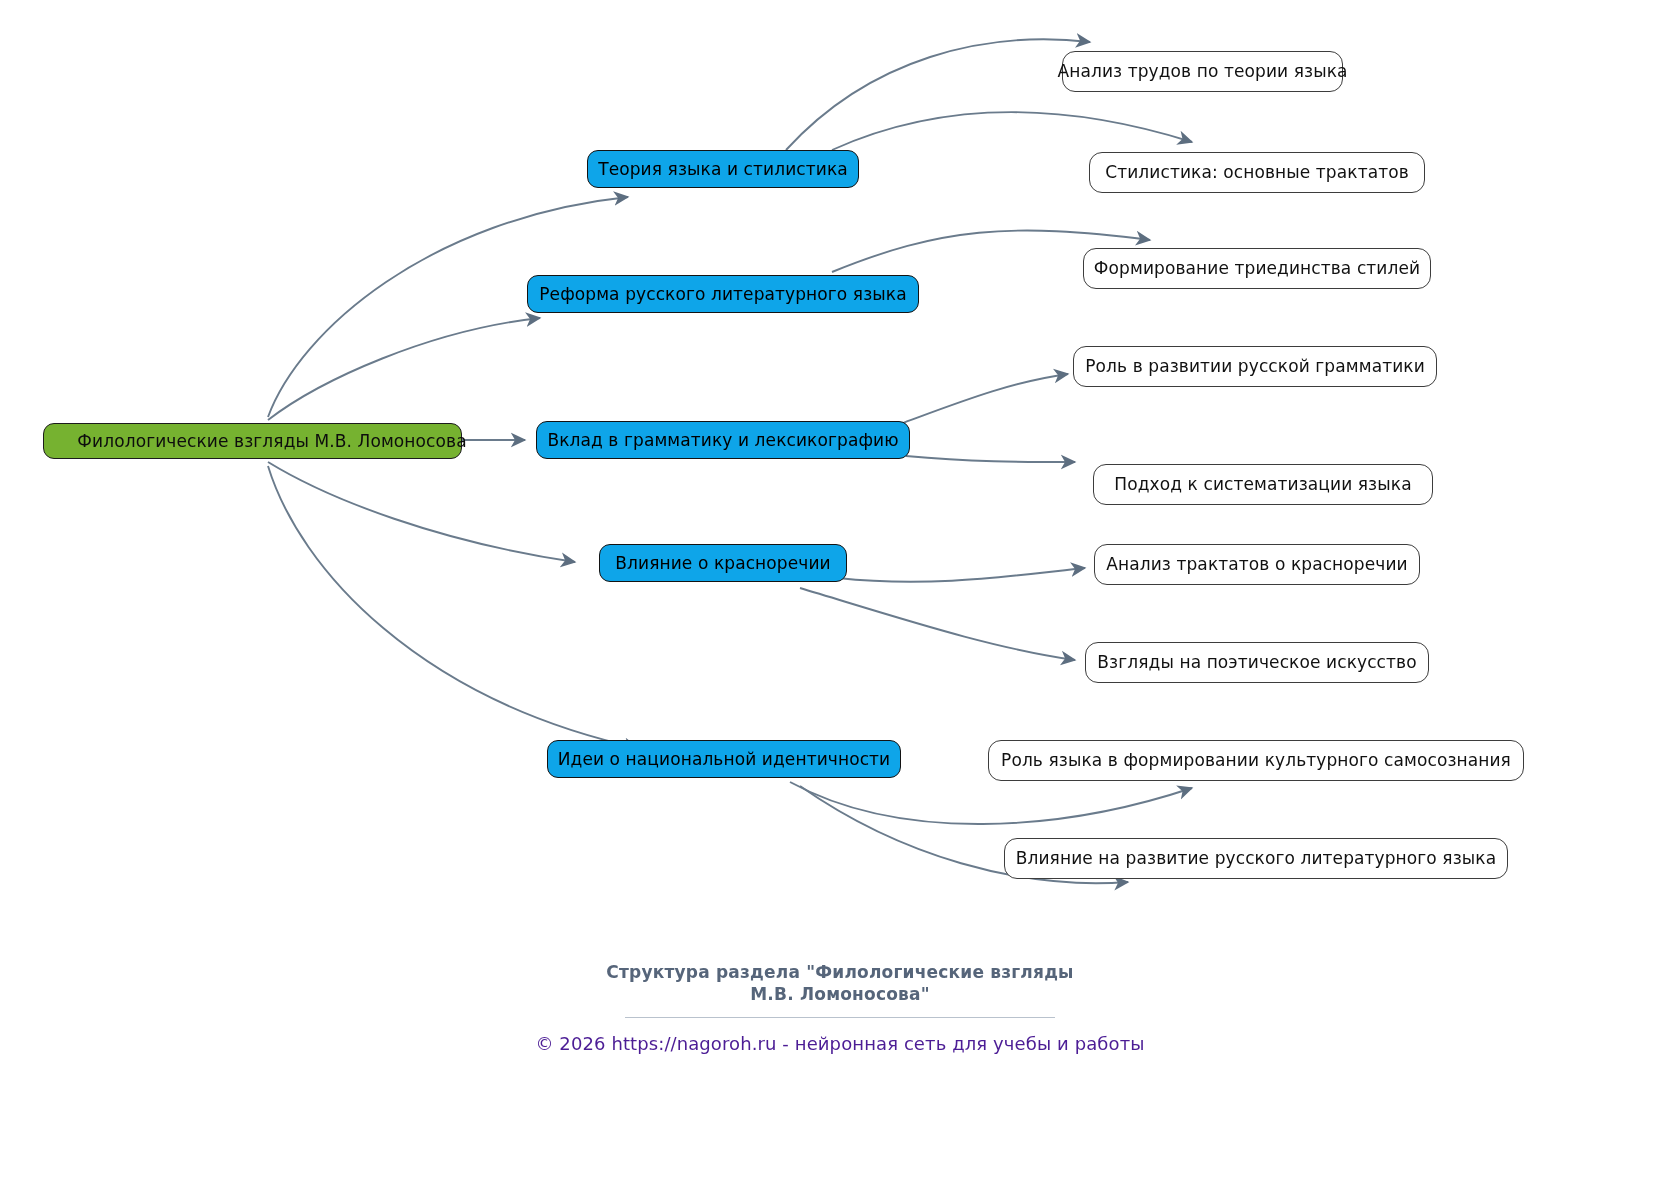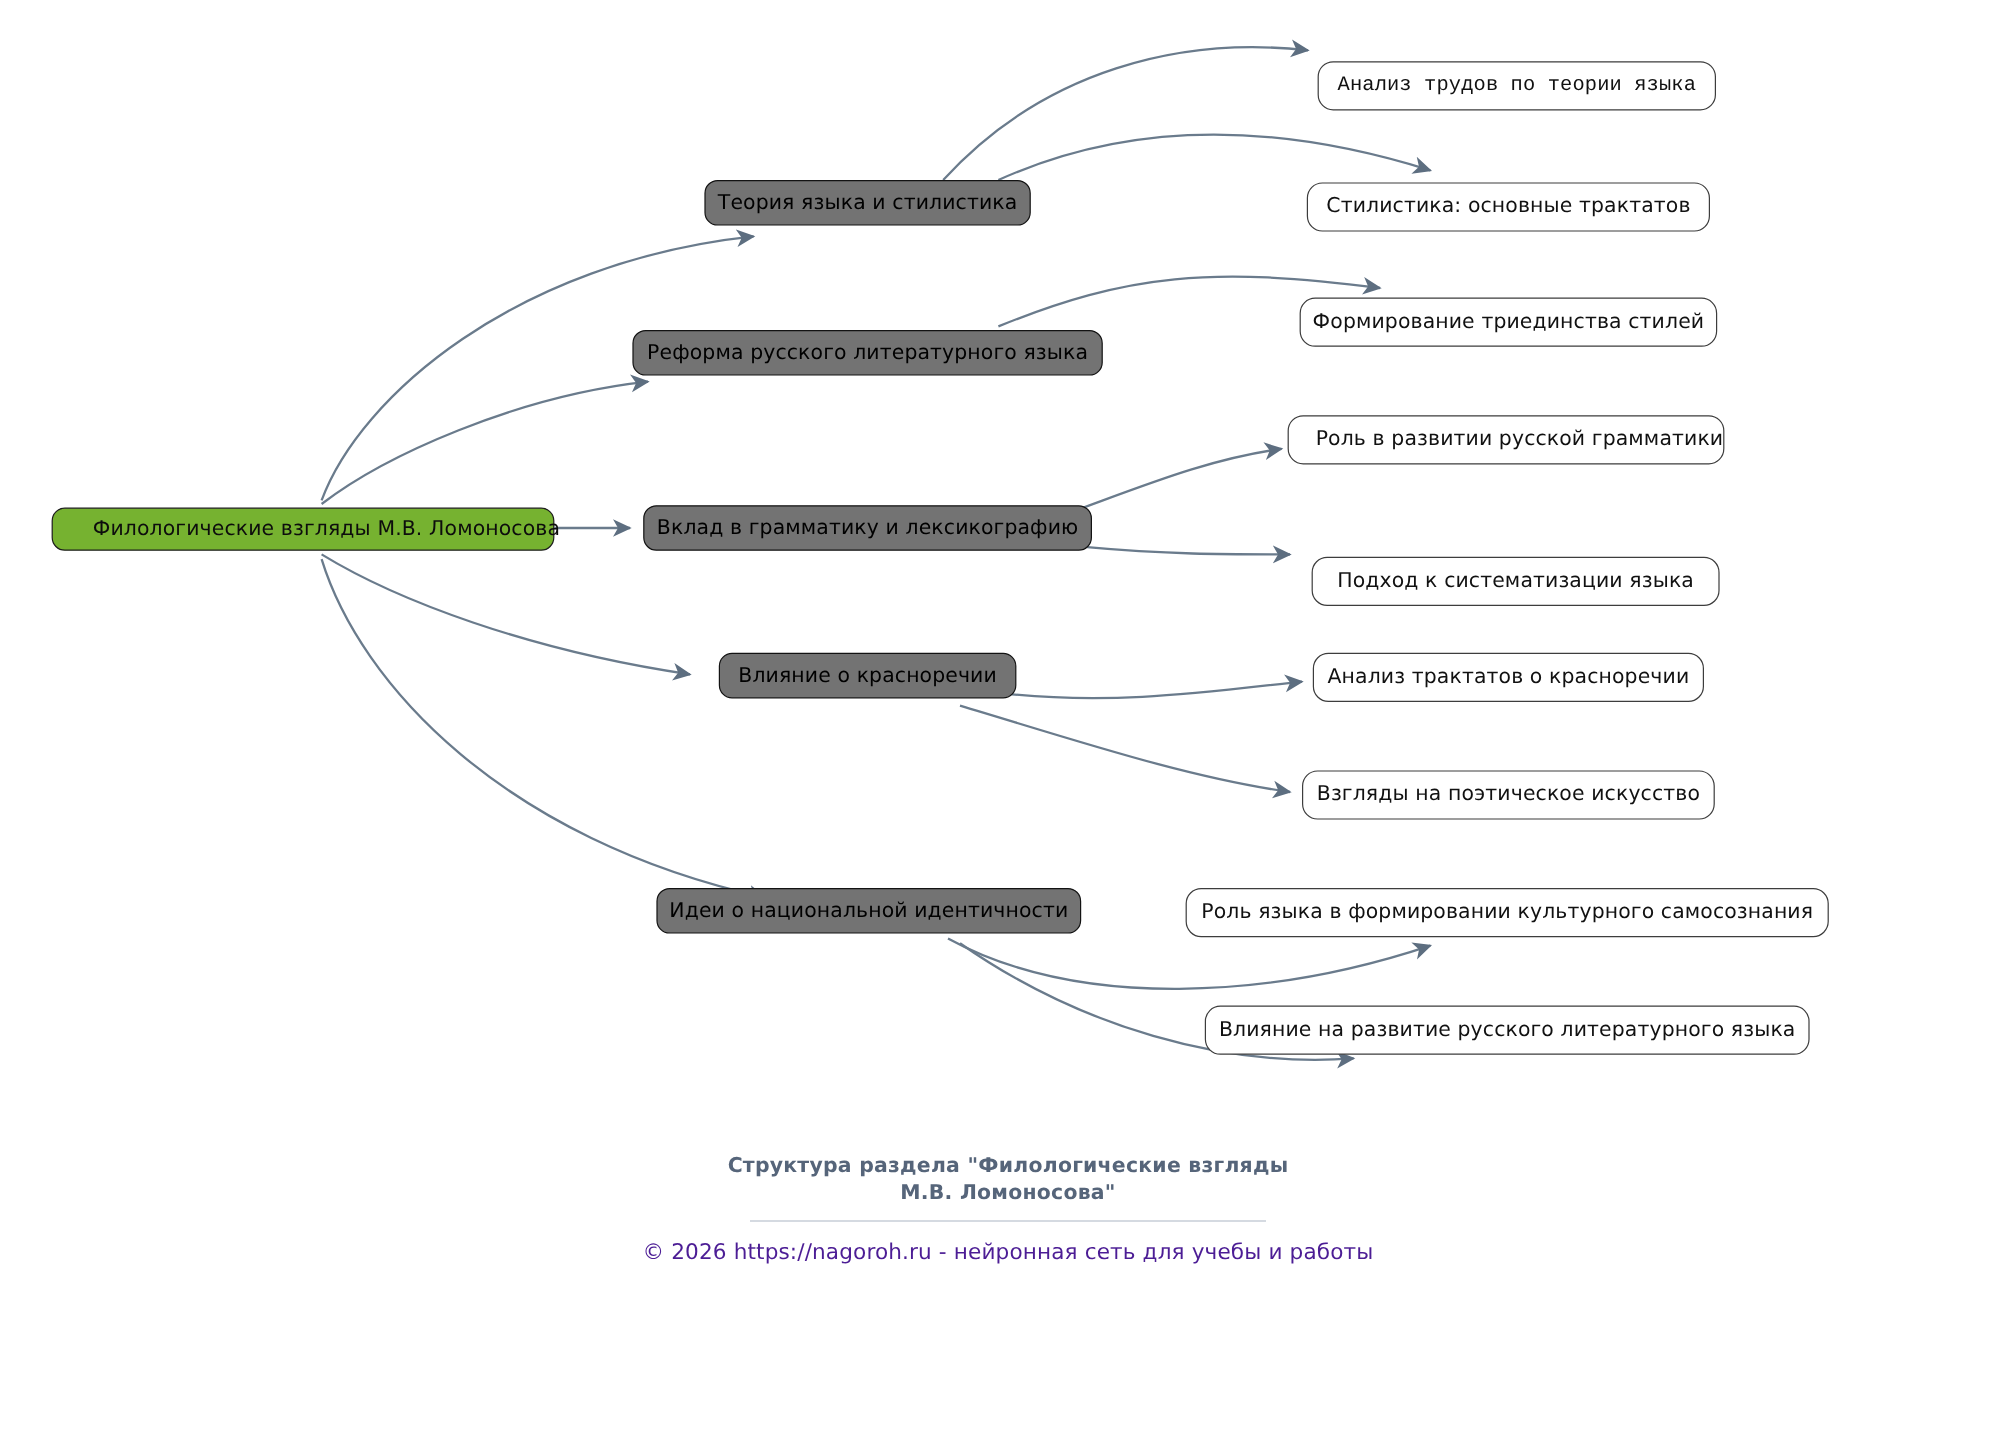--- a/index.html
+++ b/index.html
@@ -125,7 +125,7 @@
   <div class="node branch" style="left:587px; top:150px; width:272px; height:38px;">
     <span>Теория языка и стилистика</span>
   </div>
-  <div class="node leaf" style="left:1098px; top:51px; width:332px; height:41px;font-family:Liberation Mono, monospace;">
+  <div class="node leaf" style="left:1062px; top:51px; width:281px; height:41px;">
     <span>Анализ трудов по теории языка</span>
   </div>
   <div class="node leaf" style="left:1089px; top:152px; width:336px; height:41px;">

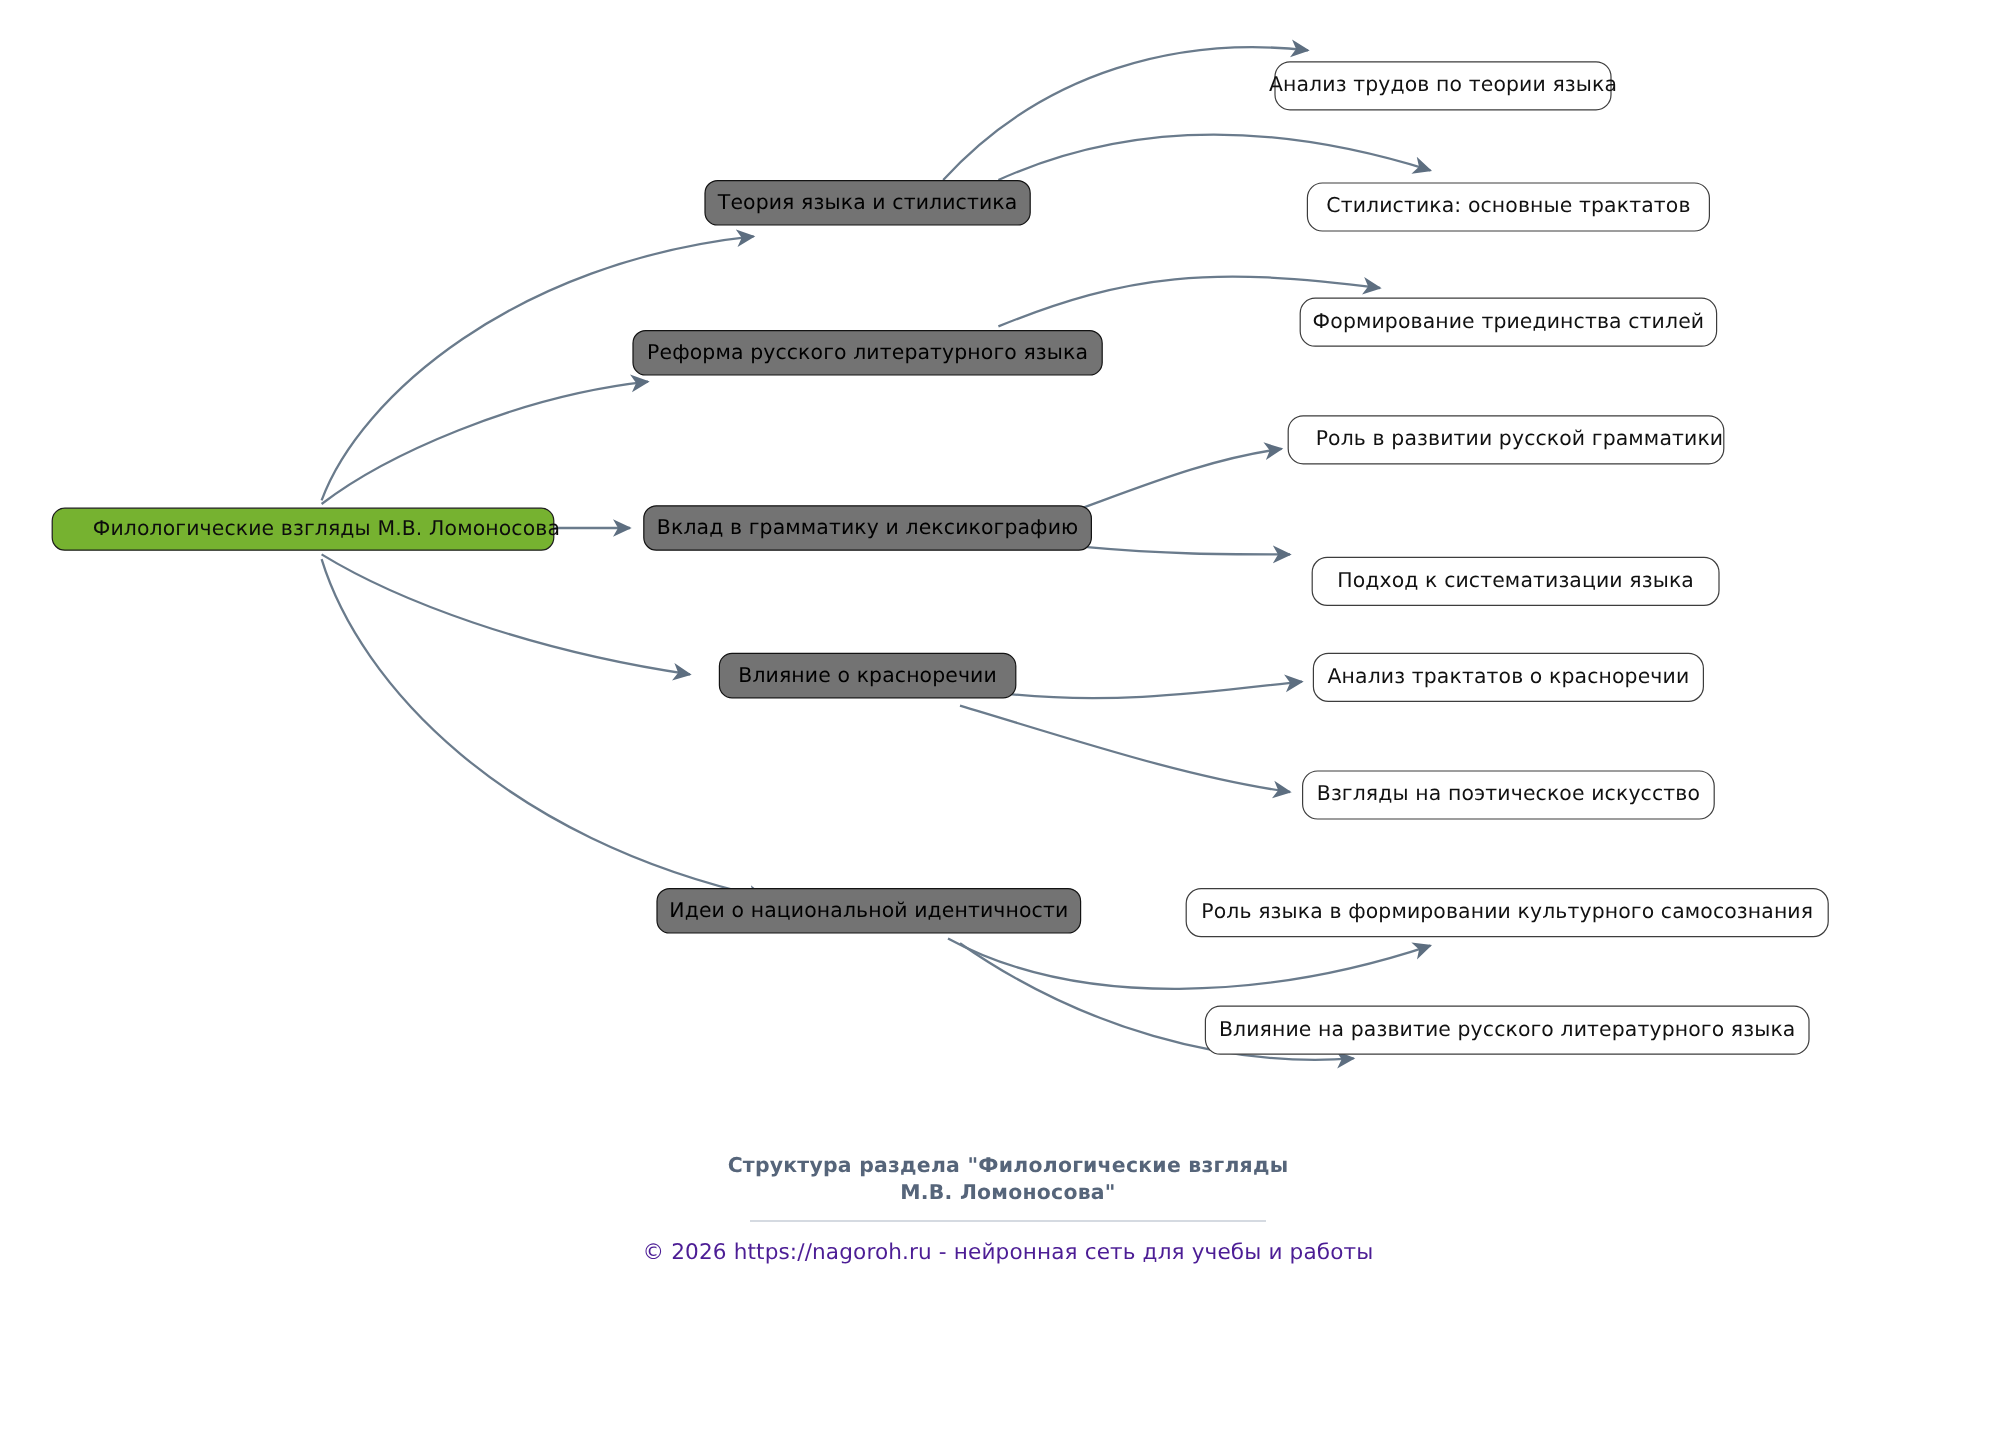--- a/index.html
+++ b/index.html
@@ -47,7 +47,7 @@
     border-radius: 11px;
   }
   .node.branch {
-    background: #737373;
+    background: #0ea5e9;
     border: 1.6px solid #131313;
     color: #000000;
     border-radius: 11px;

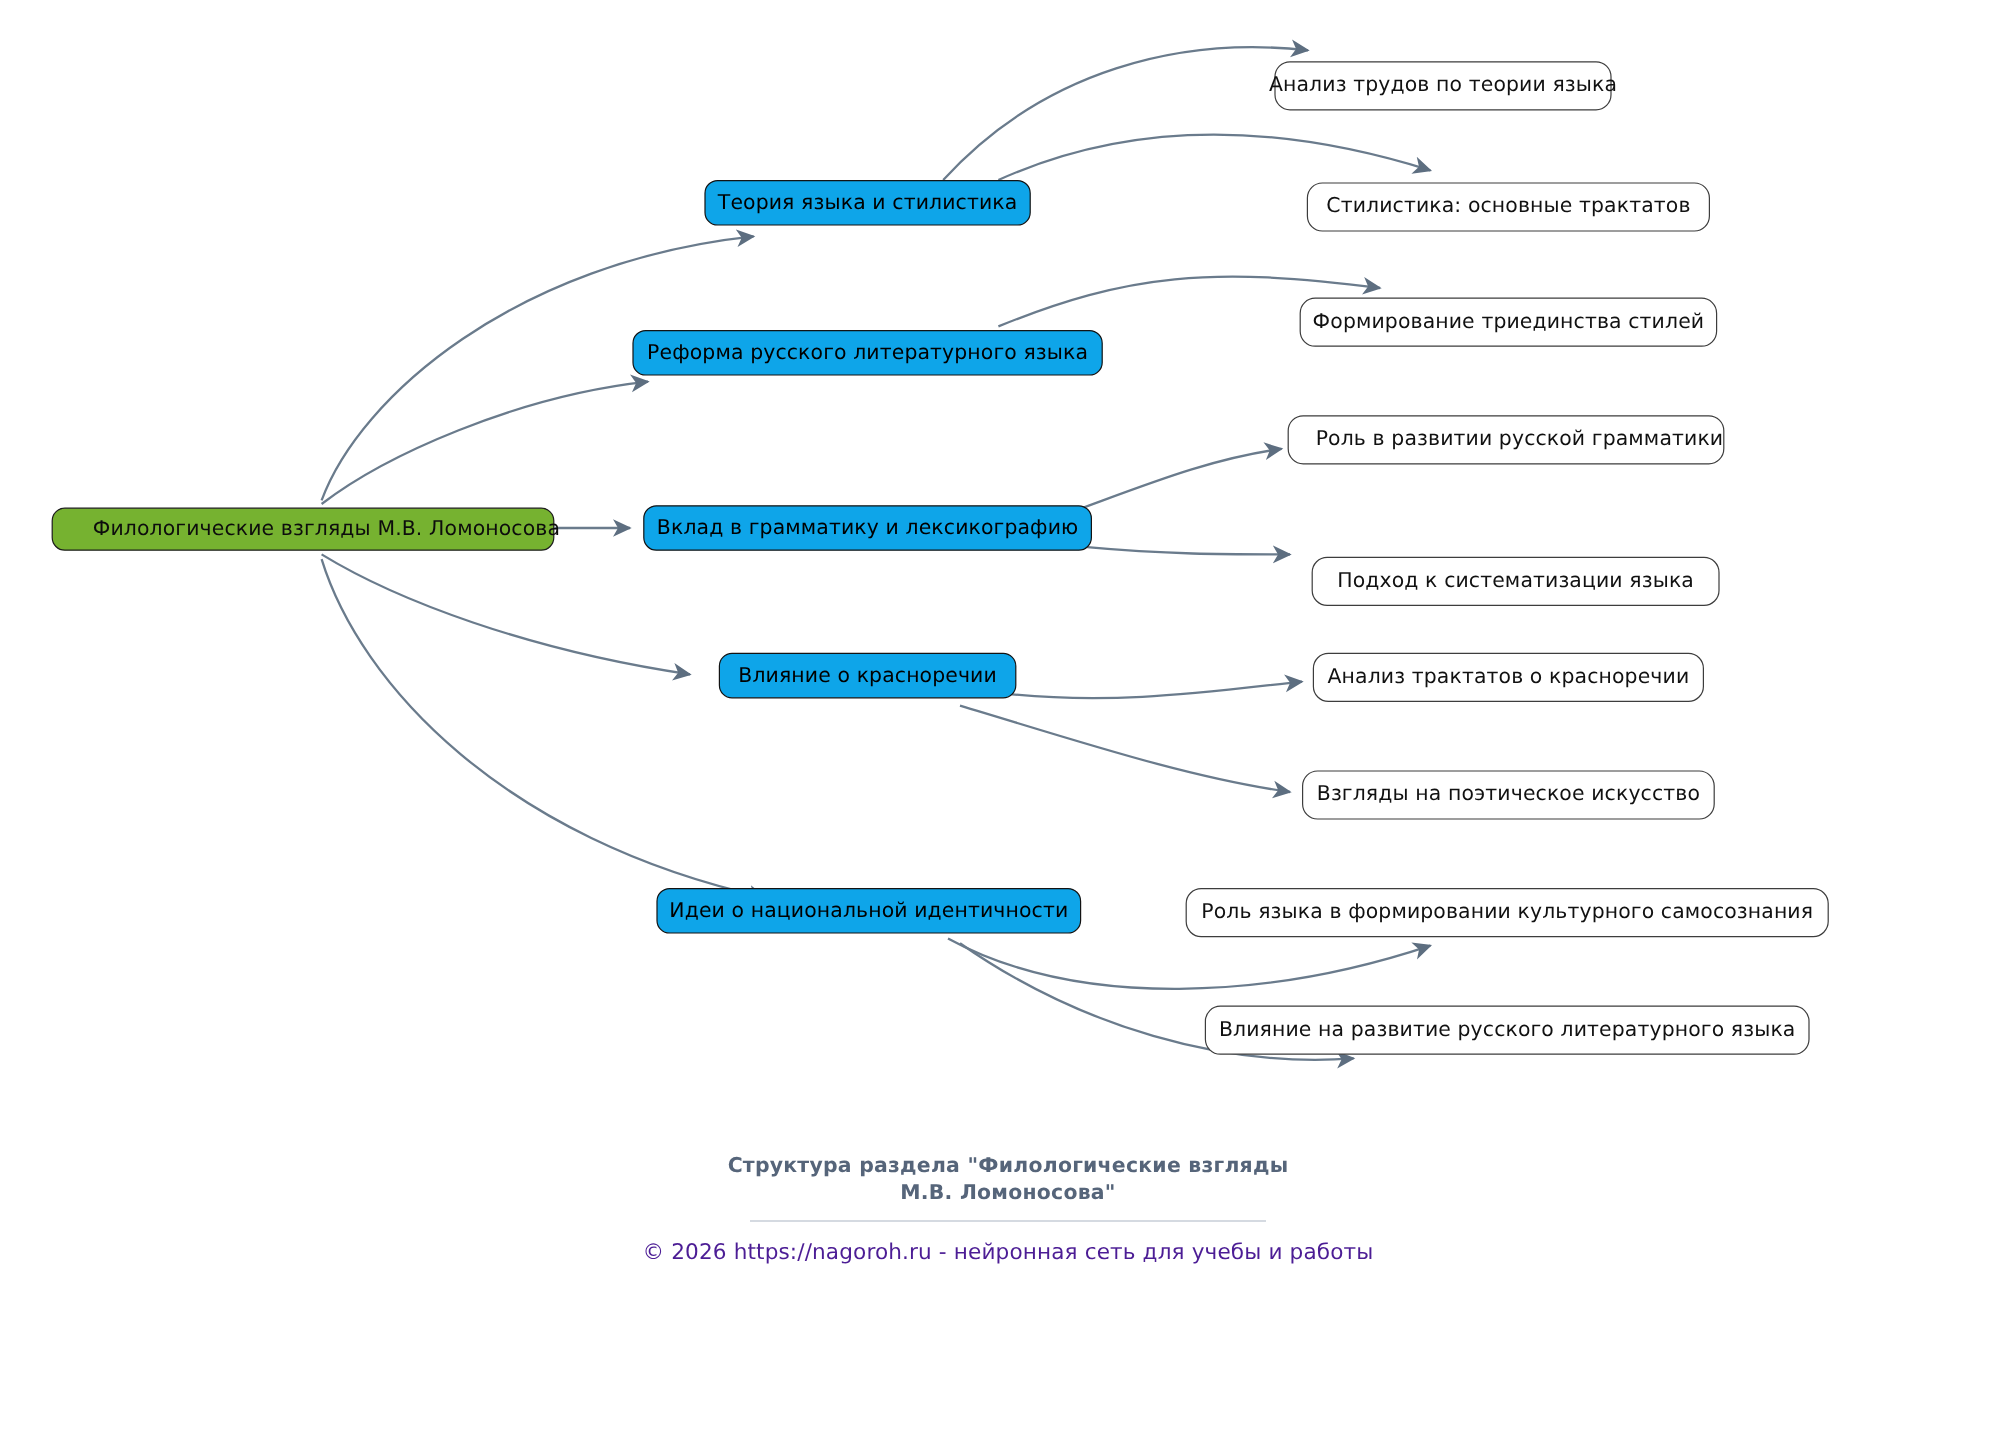--- a/index.html
+++ b/index.html
@@ -142,7 +142,7 @@
   <div class="node branch" style="left:536px; top:421px; width:374px; height:38px;">
     <span>Вклад в грамматику и лексикографию</span>
   </div>
-  <div class="node leaf" style="left:1073px; top:346px; width:364px; height:41px;justify-content:flex-end;">
+  <div class="node leaf" style="left:1073px; top:346px; width:364px; height:41px;">
     <span>Роль в развитии русской грамматики</span>
   </div>
   <div class="node leaf" style="left:1093px; top:464px; width:340px; height:41px;">

